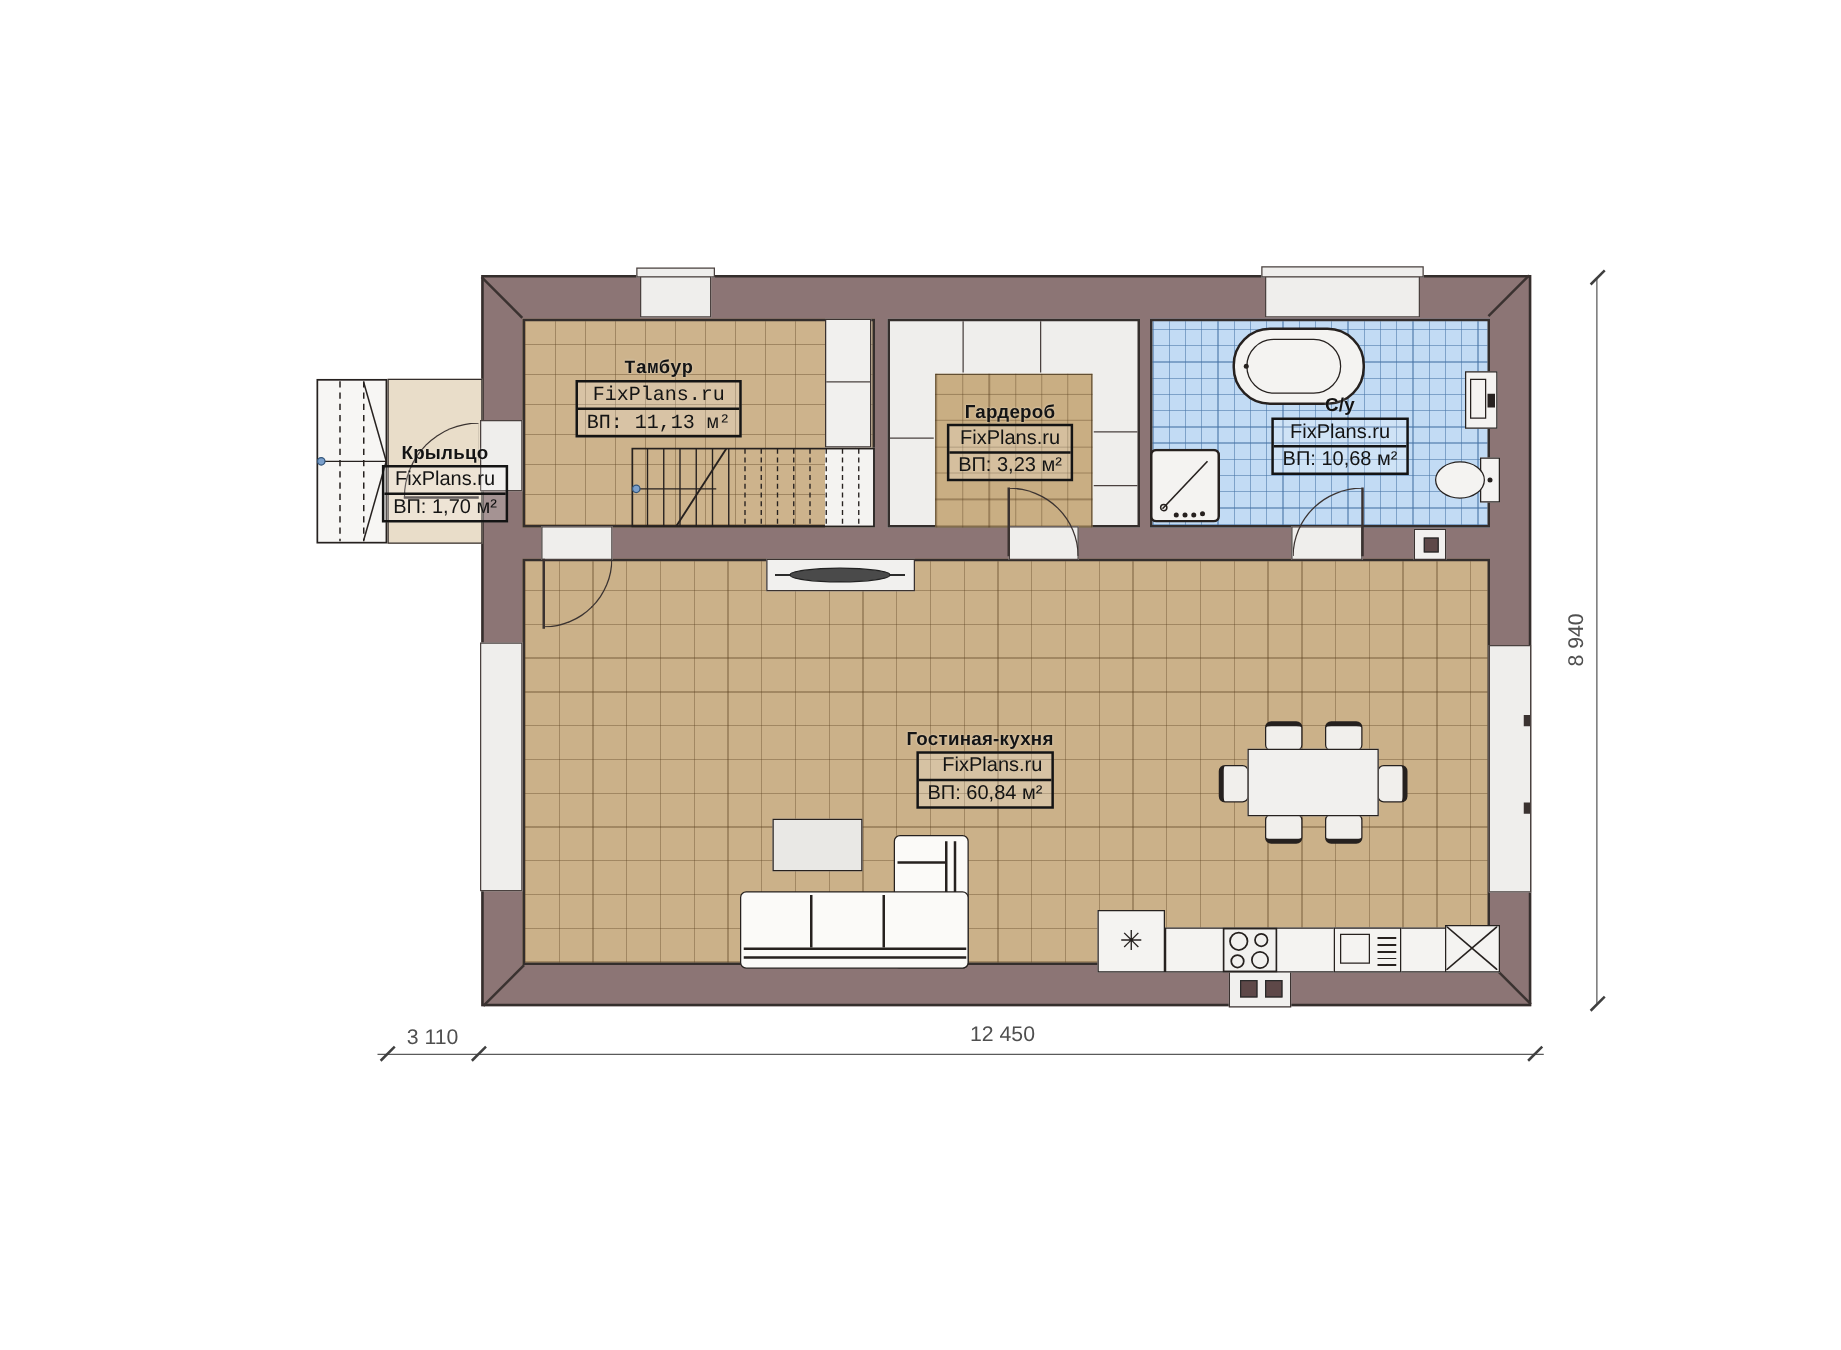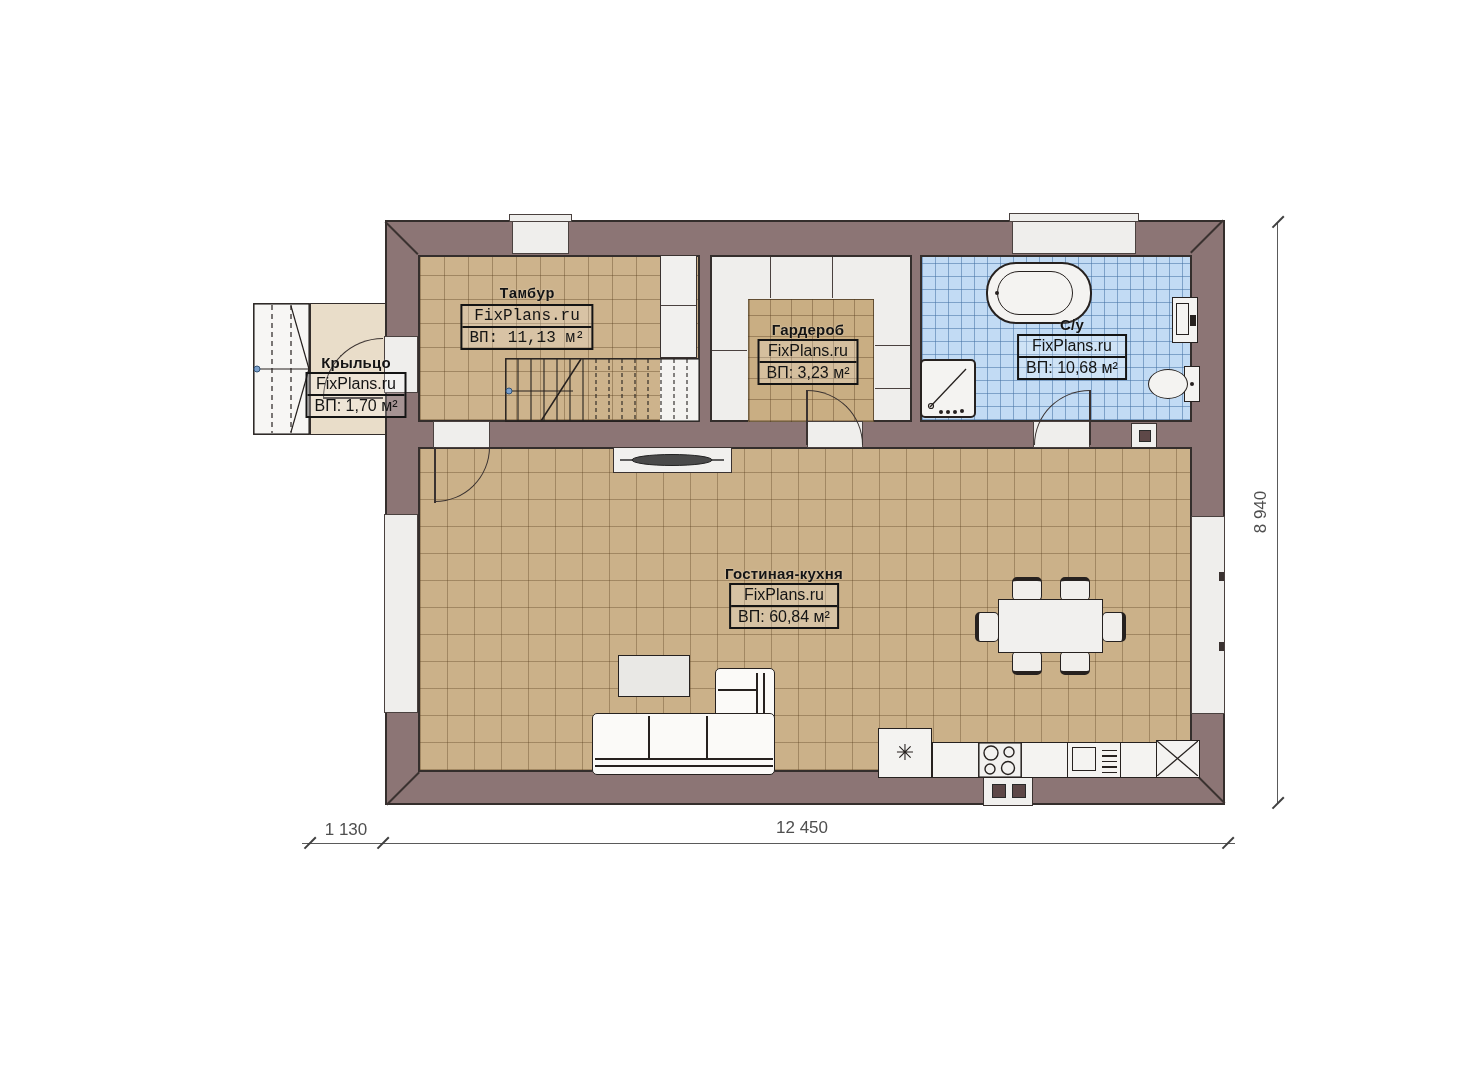--- a/index.html
+++ b/index.html
@@ -237,7 +237,7 @@
       <div class="rl-area">ВП: 1,70 м²</div>
     </div>
   </div>
-  <div class="abs room-label" style="left:784px;top:565px;">
+  <div class="abs room-label" style="left:784px;top:583px;text-align:right;">
     <div class="rl-name">Гостиная-кухня</div>
     <div class="rl-box">
       <div class="rl-brand">FixPlans.ru</div>

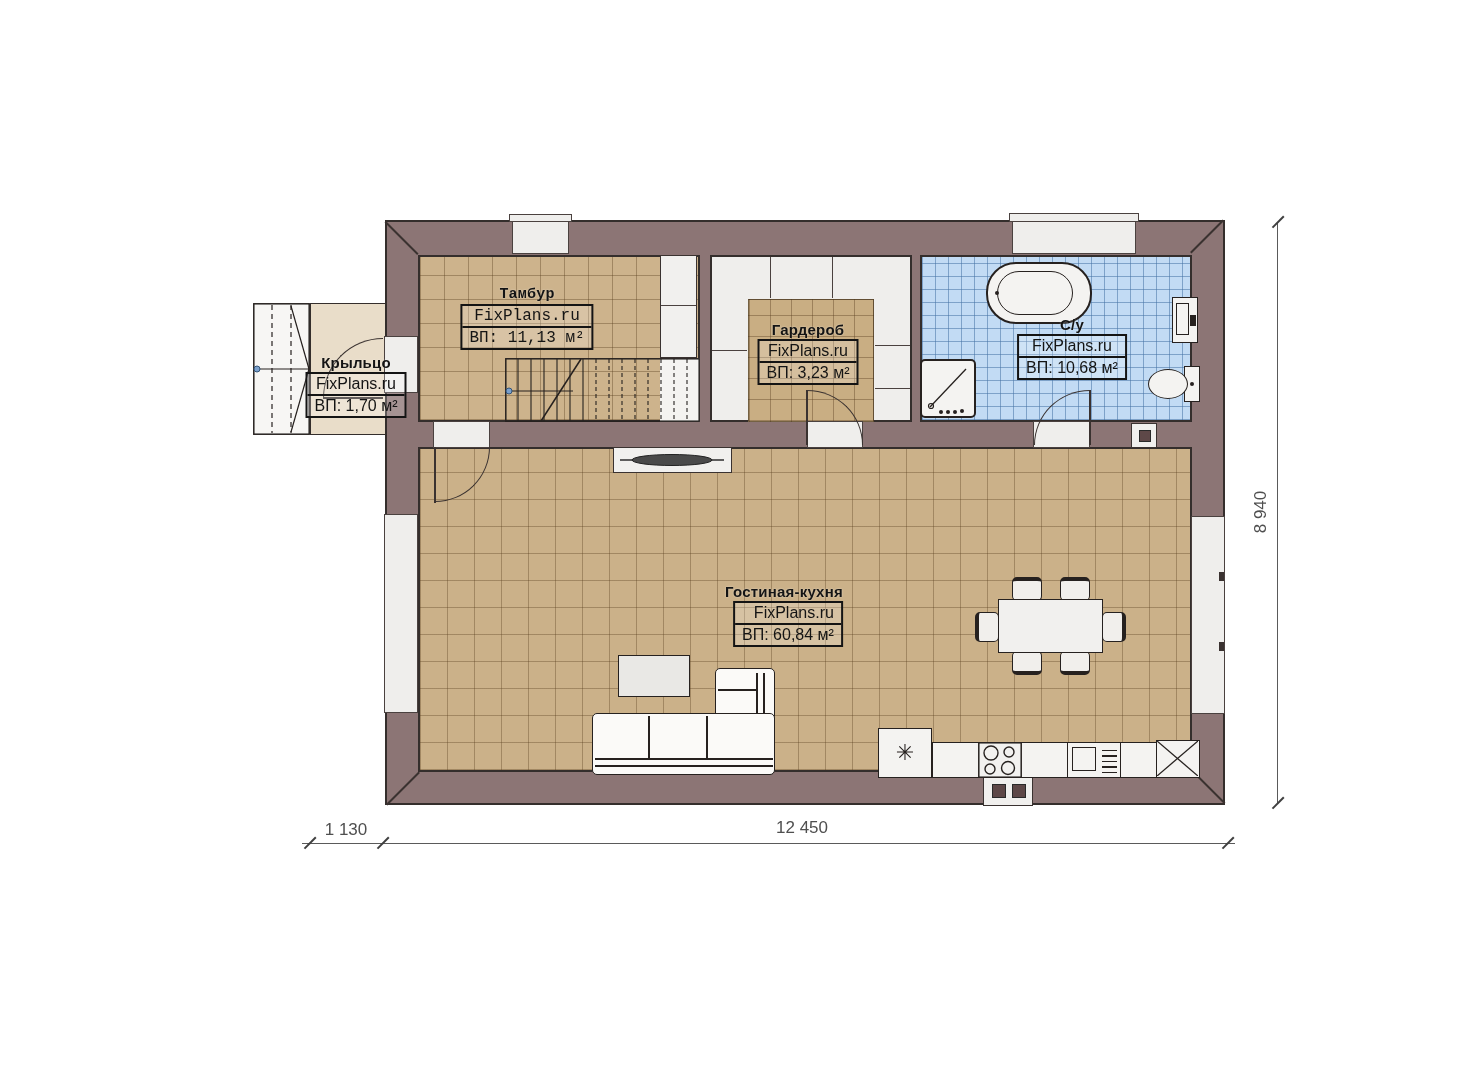--- a/index.html
+++ b/index.html
@@ -249,7 +249,7 @@
   <div class="abs tick" style="left:302px;top:842px;"></div>
   <div class="abs tick" style="left:375px;top:842px;"></div>
   <div class="abs tick" style="left:1220px;top:842px;"></div>
-  <div class="abs dim-text" style="left:346px;top:820px;transform:translateX(-50%);">1 130</div>
+  <div class="abs dim-text" style="left:346px;top:820px;transform:translateX(-50%);">3 110</div>
   <div class="abs dim-text" style="left:802px;top:818px;transform:translateX(-50%);">12 450</div>
   <div class="abs dim-line" style="left:1277px;top:222px;width:1.4px;height:581px;"></div>
   <div class="abs tick" style="left:1270px;top:221px;"></div>

